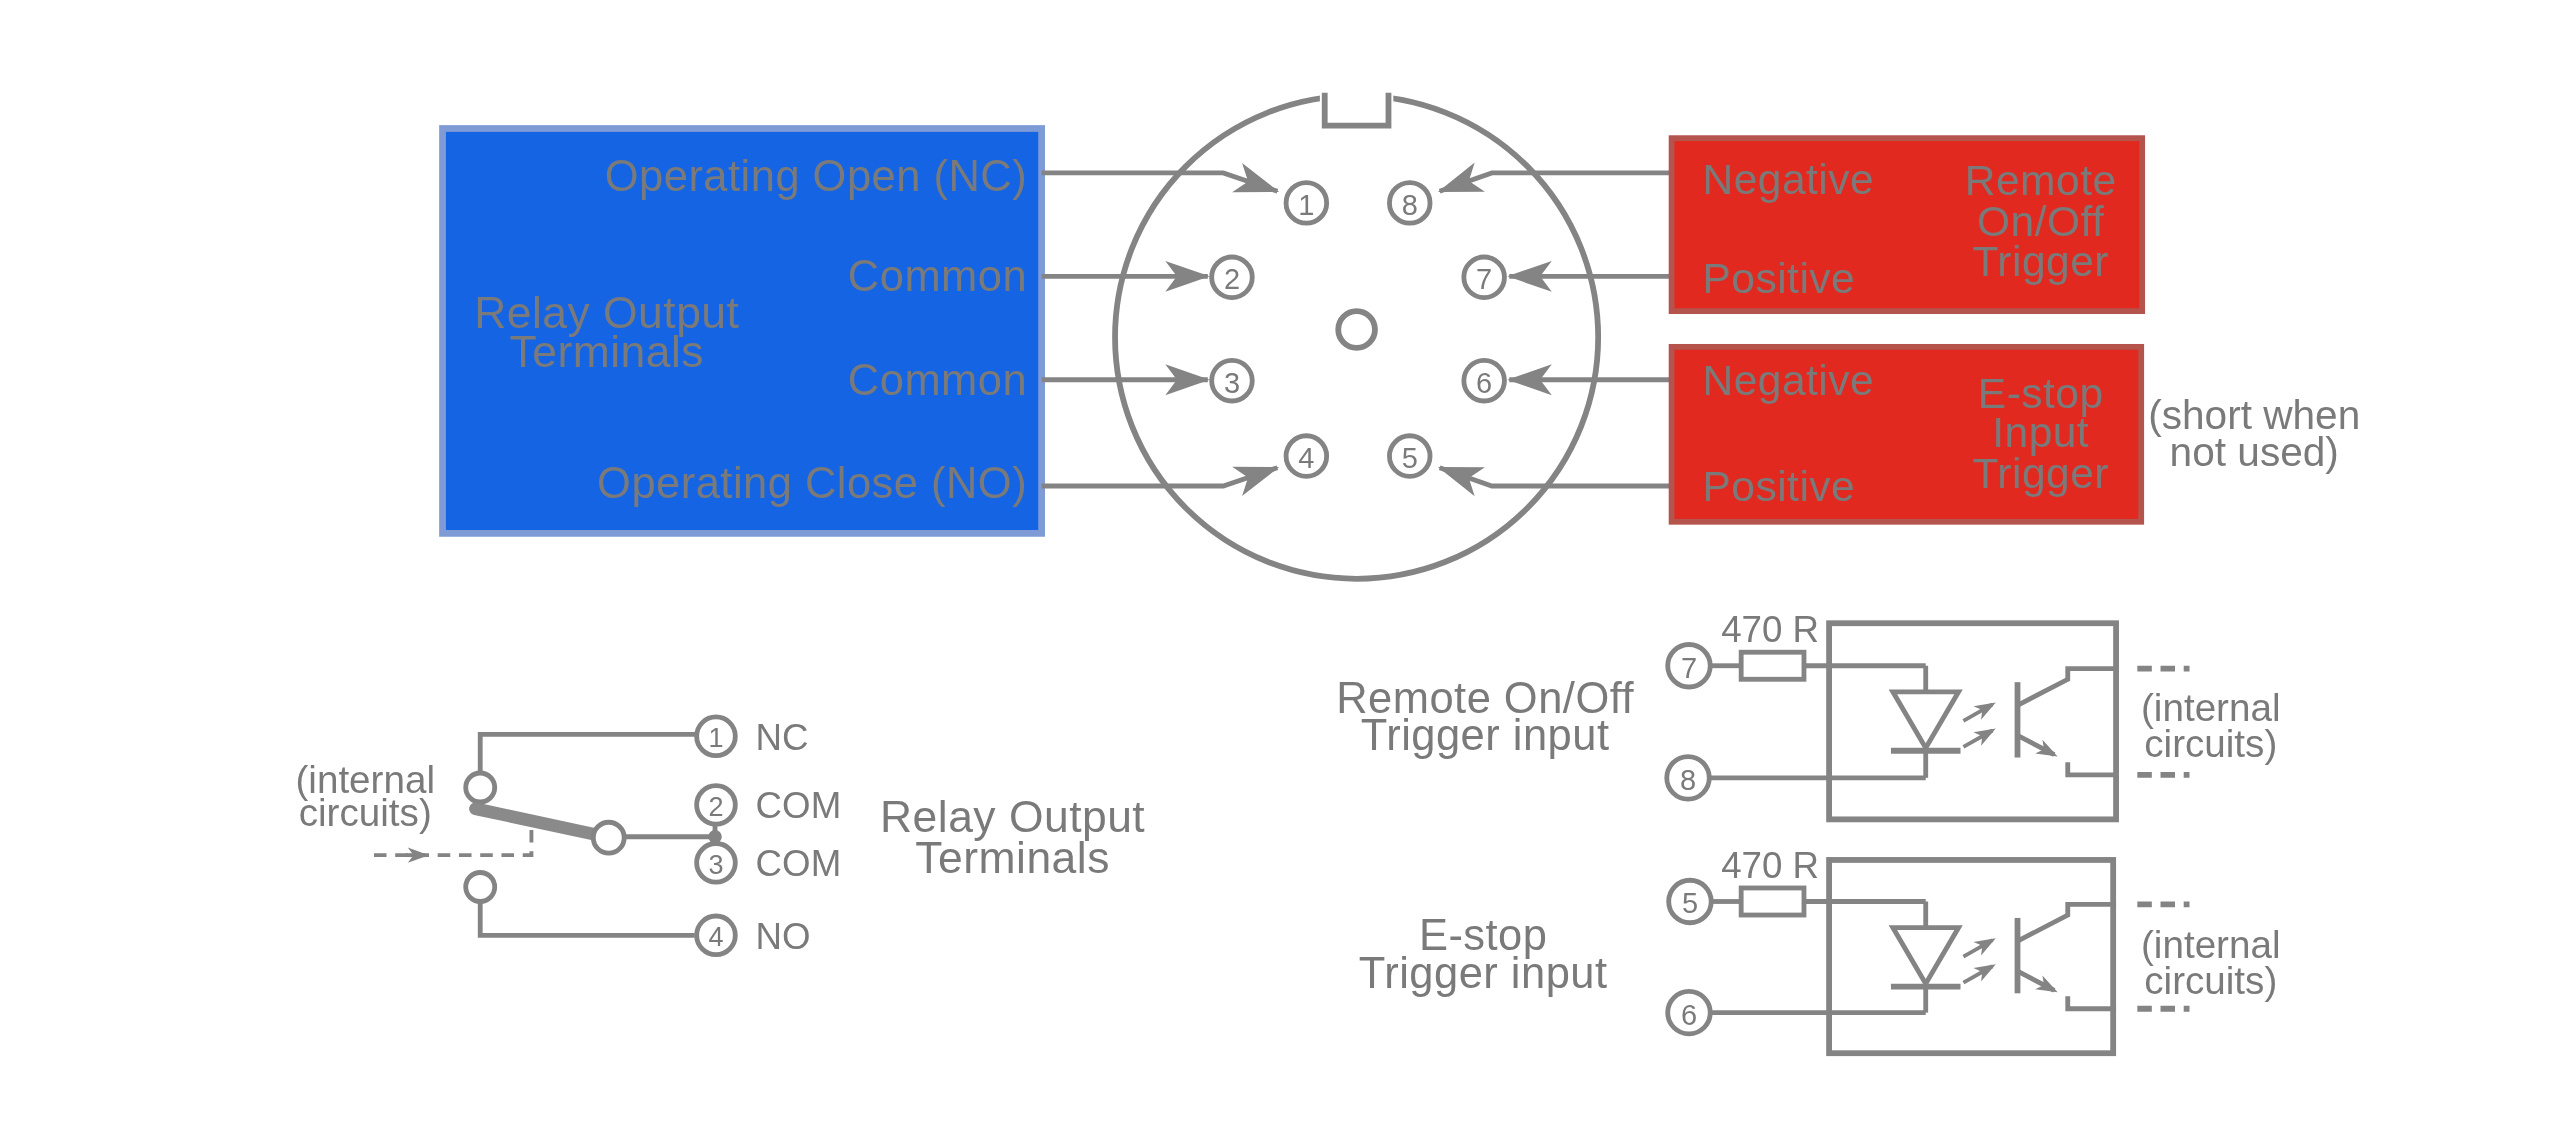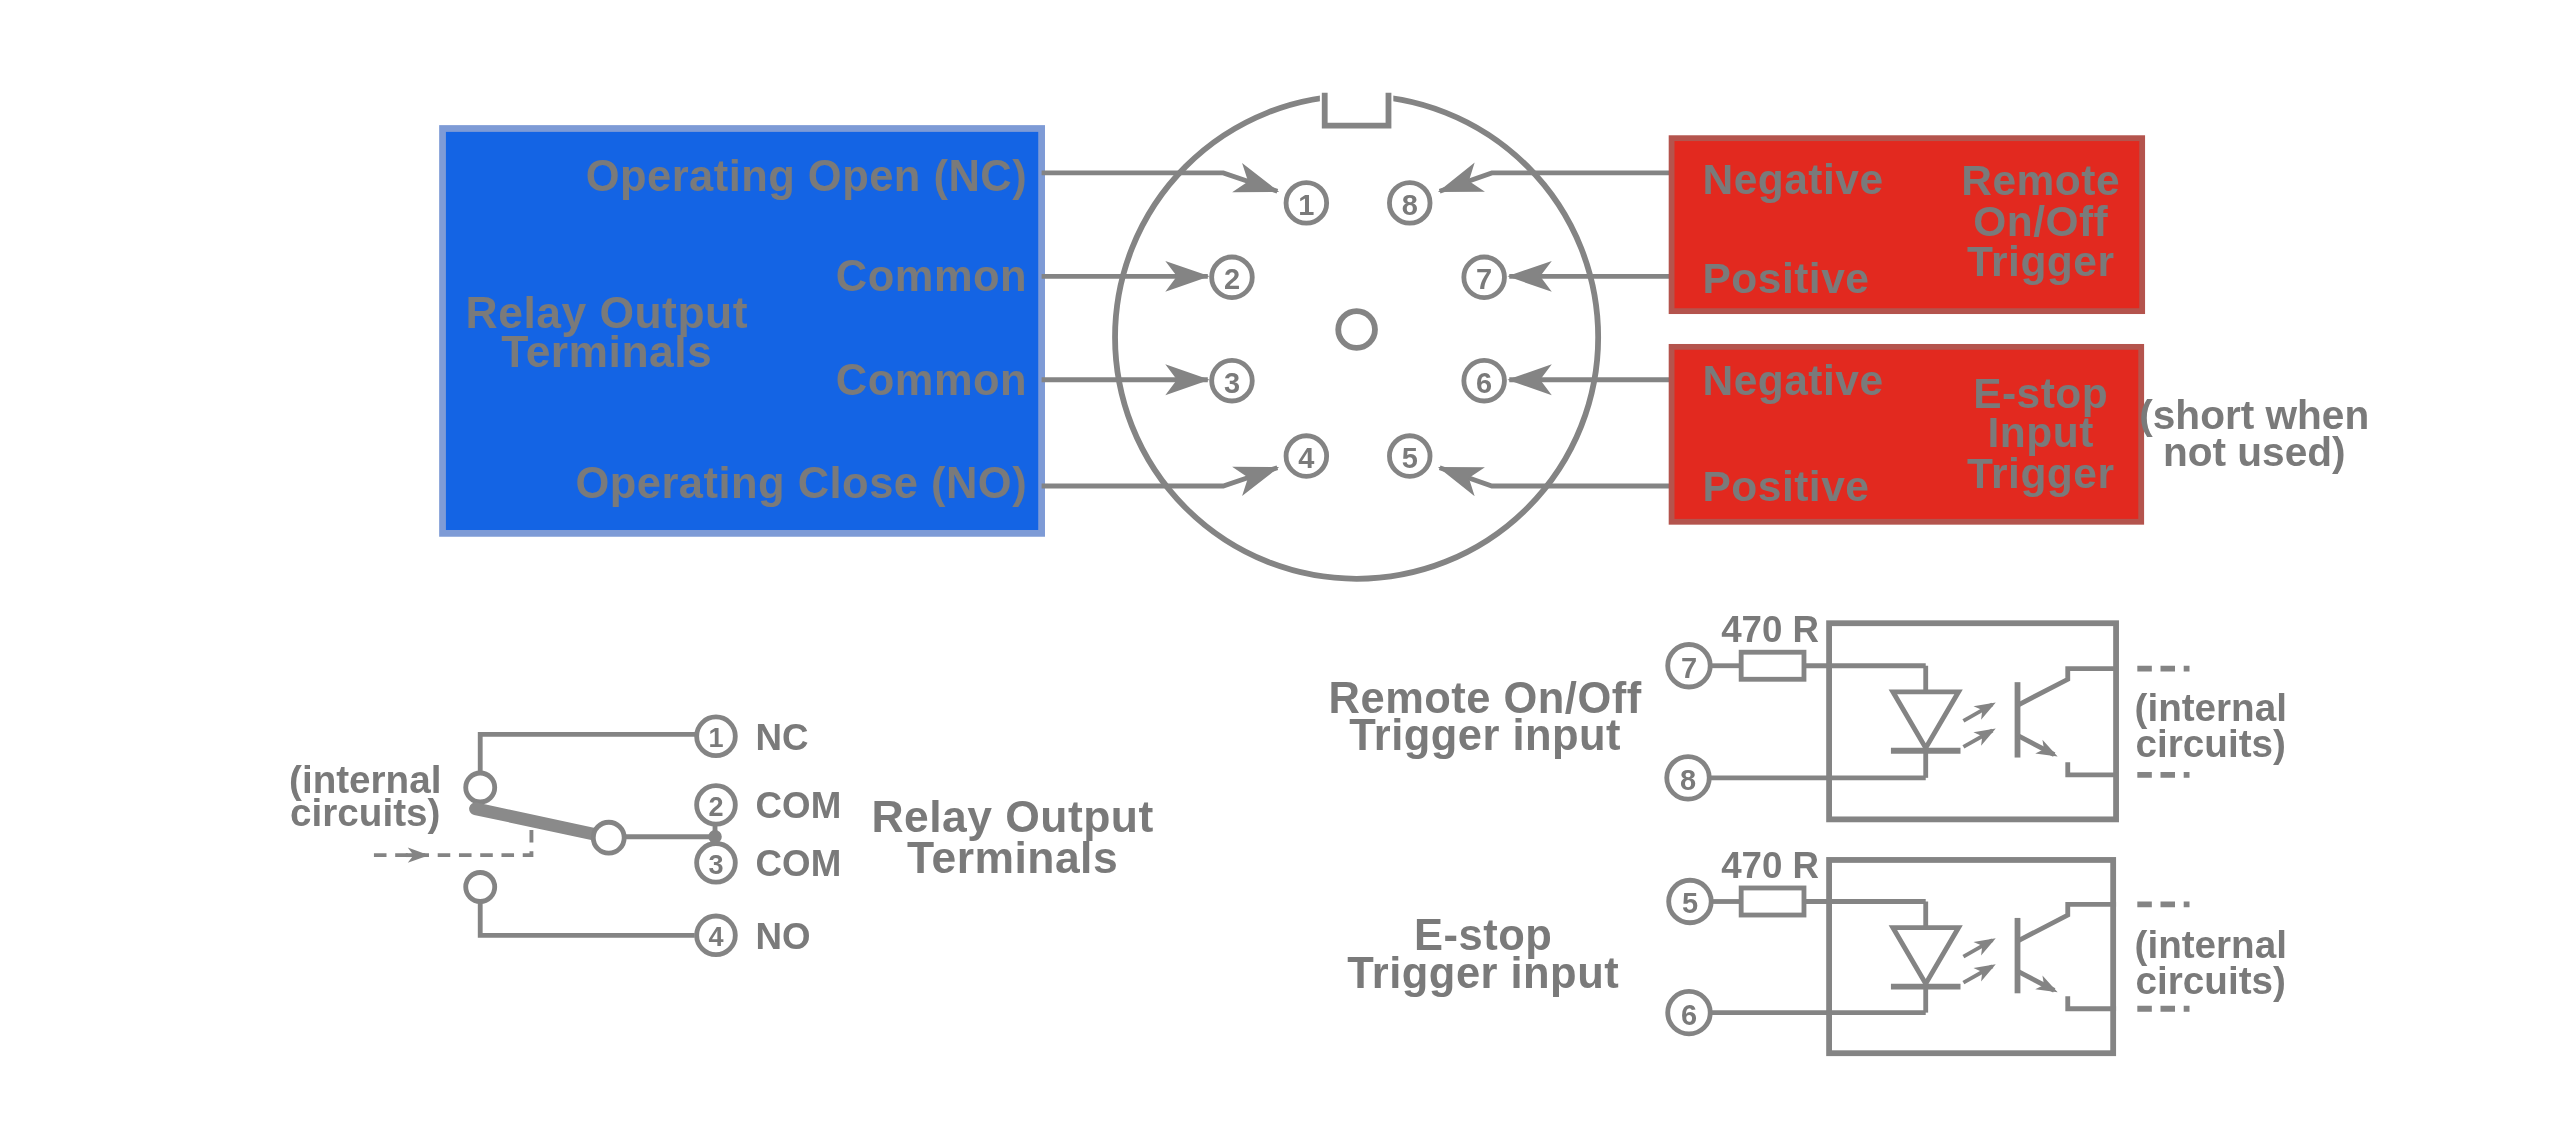--- a/index.html
+++ b/index.html
@@ -4,7 +4,7 @@
 <style>
   html,body{margin:0;padding:0;background:#ffffff;}
   body{font-family:"Liberation Sans", sans-serif;}
-  #stage{width:2576px;height:1145px;position:relative;background:#ffffff;overflow:hidden;font-weight:bold;}
+  #stage{width:2576px;height:1145px;position:relative;background:#ffffff;overflow:hidden;}
   svg text{font-family:"Liberation Sans", sans-serif;fill:#7a7a7a;}
   .t45{font-size:45px;letter-spacing:0.5px;}
   .t46{font-size:46px;letter-spacing:0.5px;}

